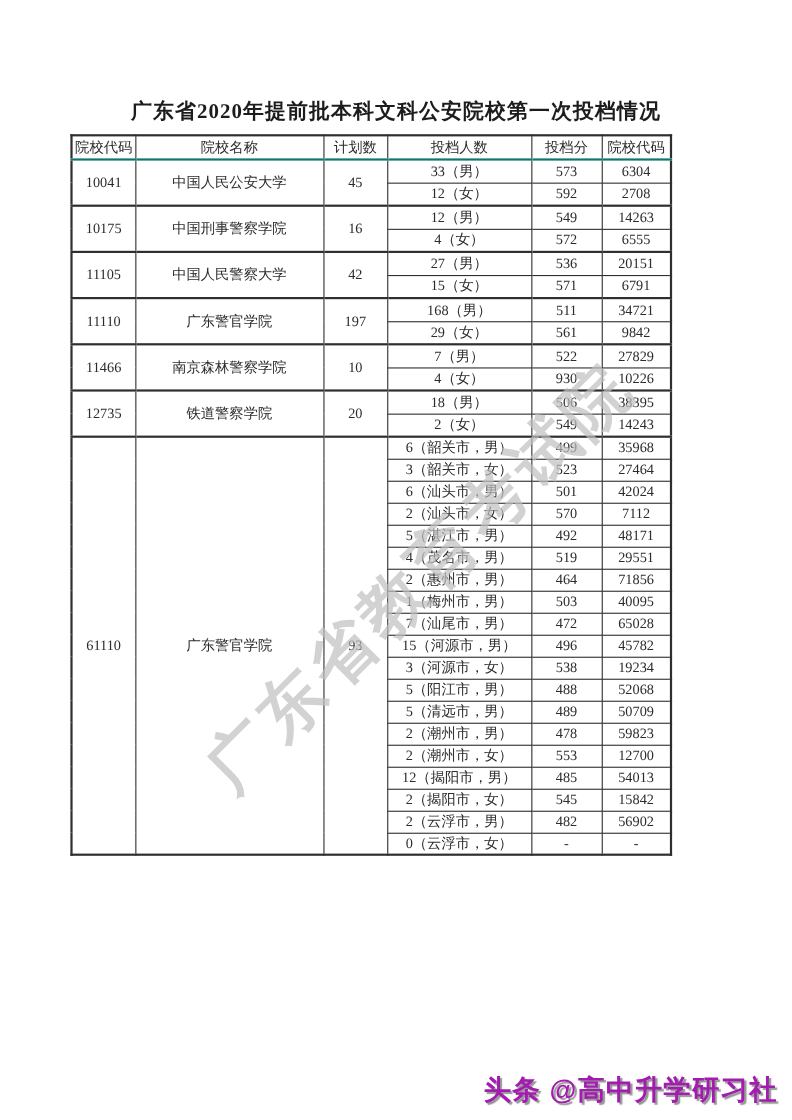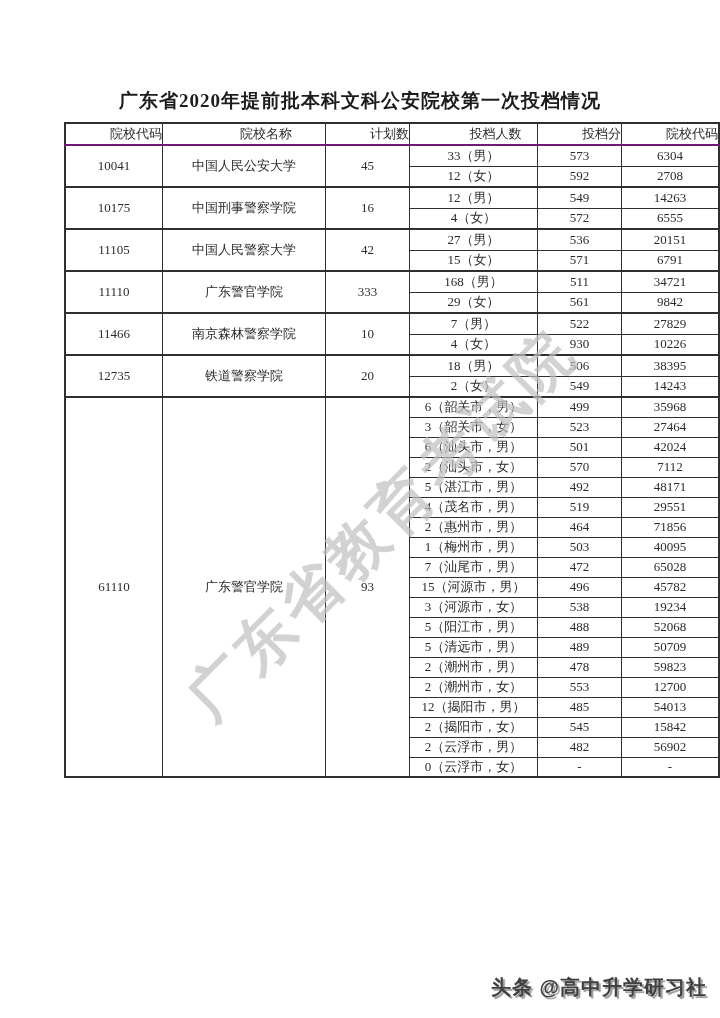--- a/index.html
+++ b/index.html
@@ -44,8 +44,7 @@
   }
   table.admission thead th{
     height:20px;
-    border-bottom:2px solid #701a75;
-    padding-left:44px;
+    border-bottom:2px solid #0f766e;
   }
   tr.sub-row{height:21px;}
   tr.city-row{height:20px;}

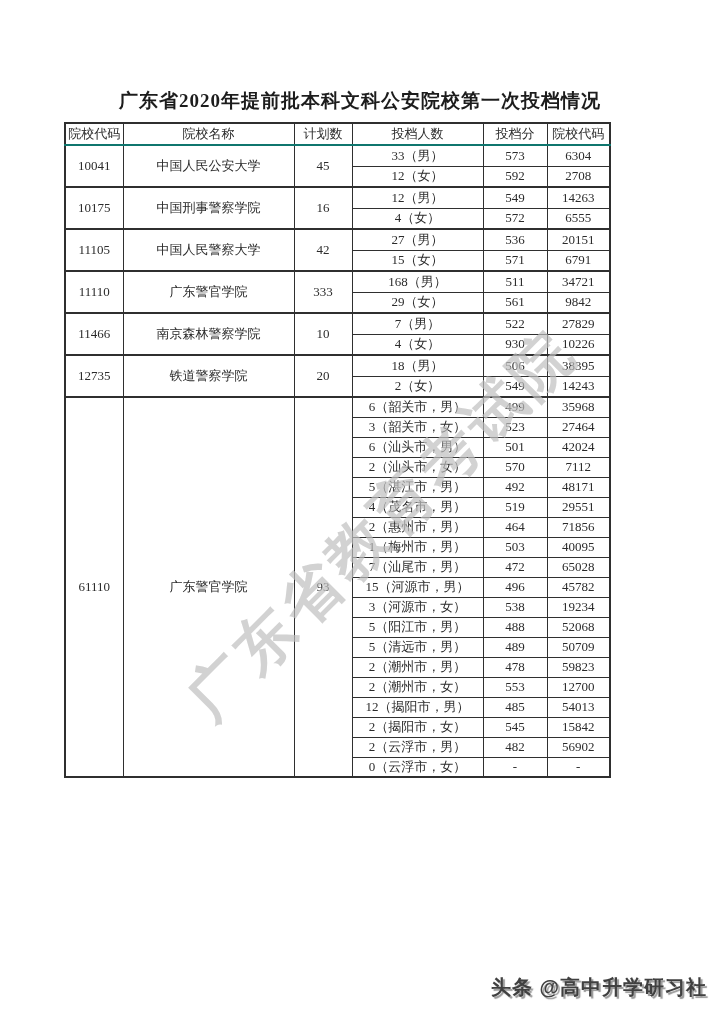--- a/index.html
+++ b/index.html
@@ -142,7 +142,7 @@
       <tr class="sub-row school-first">
         <td rowspan="2">11110</td>
         <td rowspan="2">广东警官学院</td>
-        <td rowspan="2">333</td>
+        <td rowspan="2">197</td>
         <td>168（男）</td>
         <td>511</td>
         <td>34721</td>

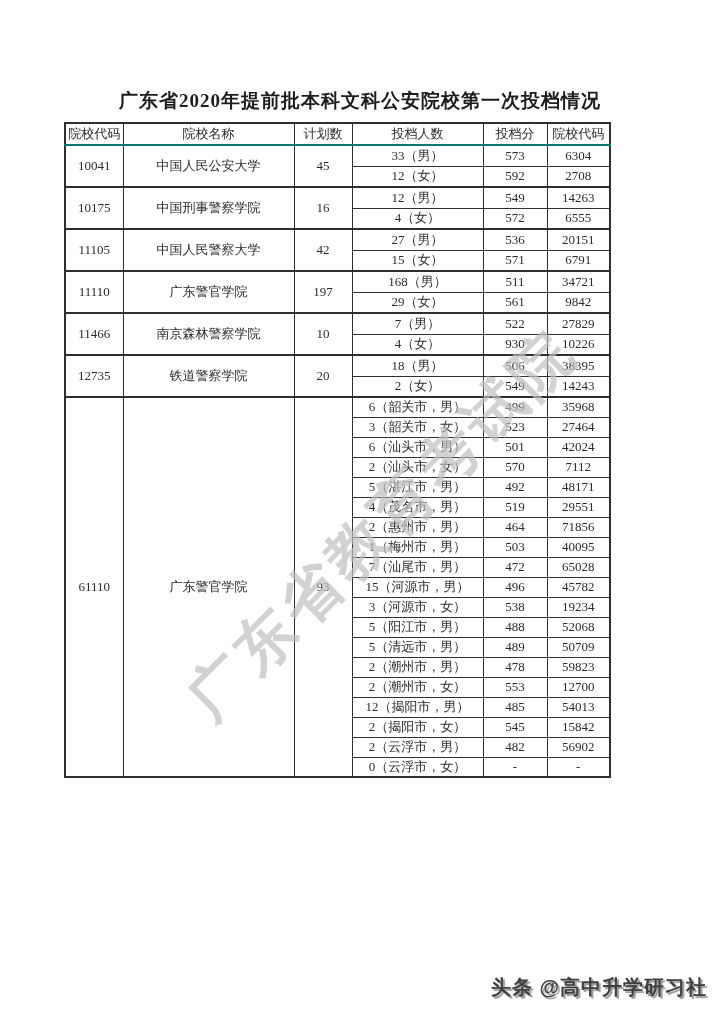--- a/index.html
+++ b/index.html
@@ -68,9 +68,9 @@
     top:974px;right:13px;
     font-family:"Liberation Sans","DejaVu Sans",sans-serif;
     font-weight:bold;
-    font-size:20px;
+    font-size:25px;
     letter-spacing:1px;
-    color:#404040;
+    color:#a21caf;
     text-shadow:2px 2px 1px #969696, -1px -1px 0 #ffffff;
     z-index:3;
   }

